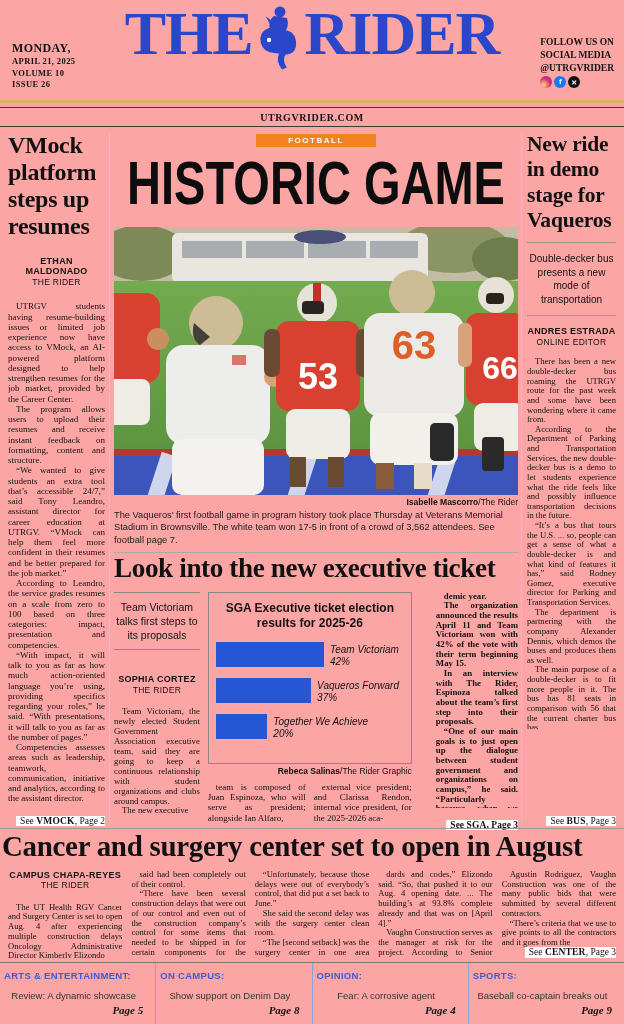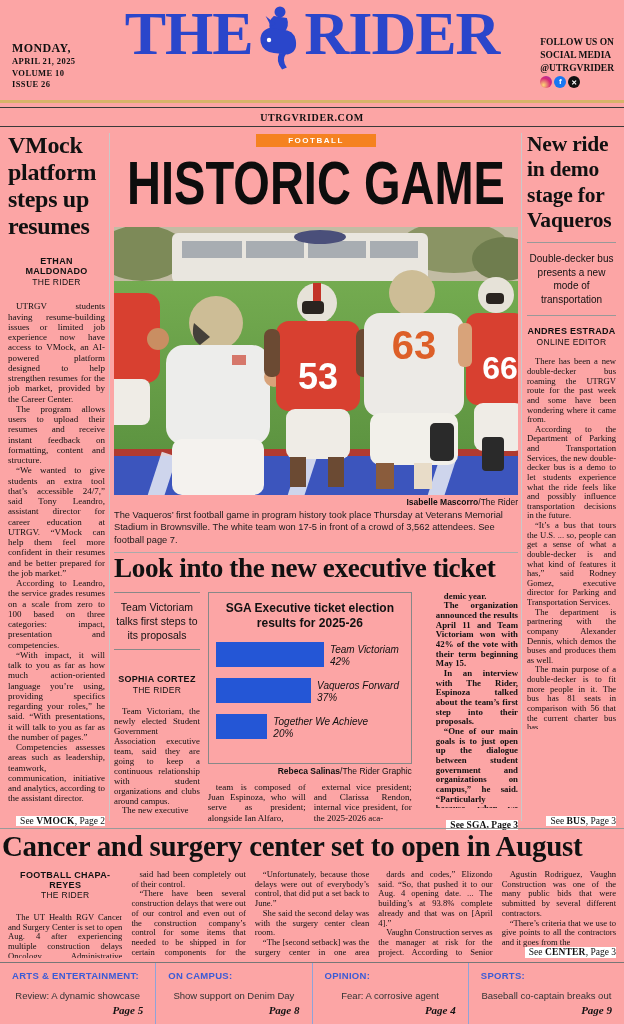--- a/index.html
+++ b/index.html
@@ -357,7 +357,7 @@
     <div class="bcols">
       <div class="bcol">
         <div class="byline">
-          <div class="bn">FOOTBALL CHAPA-REYES</div>
+          <div class="bn">CAMPUS CHAPA-REYES</div>
           <div class="bo">THE RIDER</div>
         </div>
         <div>

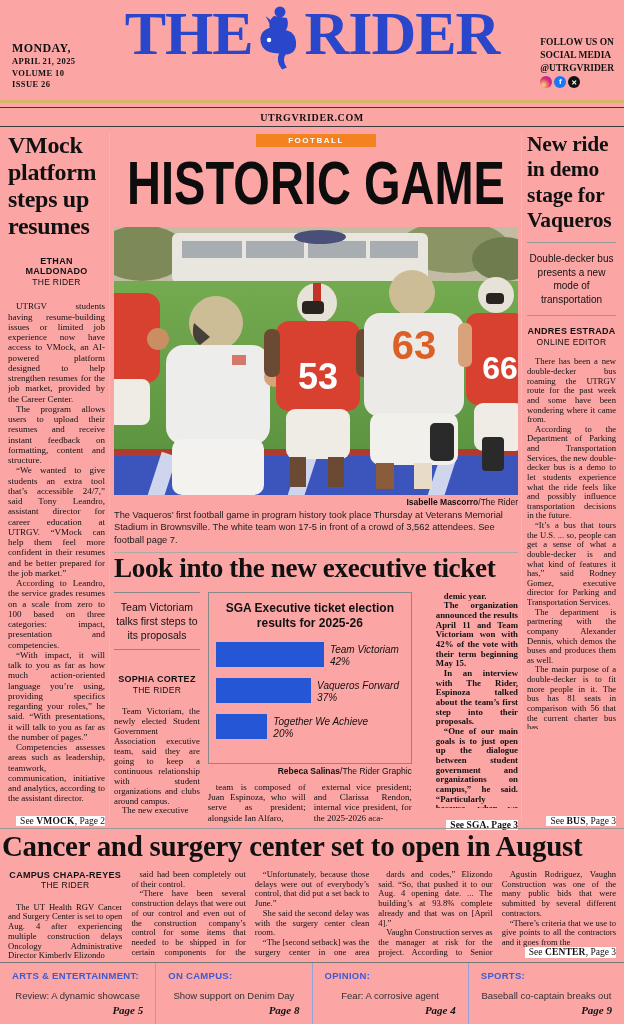--- a/index.html
+++ b/index.html
@@ -110,7 +110,7 @@
   
   .footer{position:absolute; top:962px; left:0; width:624px; height:62px; border-top:1px solid #777;
     display:flex; font-family:"Liberation Sans",sans-serif;}
-  .fsec{flex:1; padding:7px 12px 0 12px; position:relative;}
+  .fsec{flex:1; padding:7px 12px 0 4px; position:relative;}
   .fsec + .fsec{border-left:1px solid #8fa3d8;}
   .flabel{color:var(--fblue); font-weight:bold; font-size:9.5px; letter-spacing:.3px;}
   .fteaser{margin-top:9px; font-size:9.5px; color:#333; text-align:center;}

